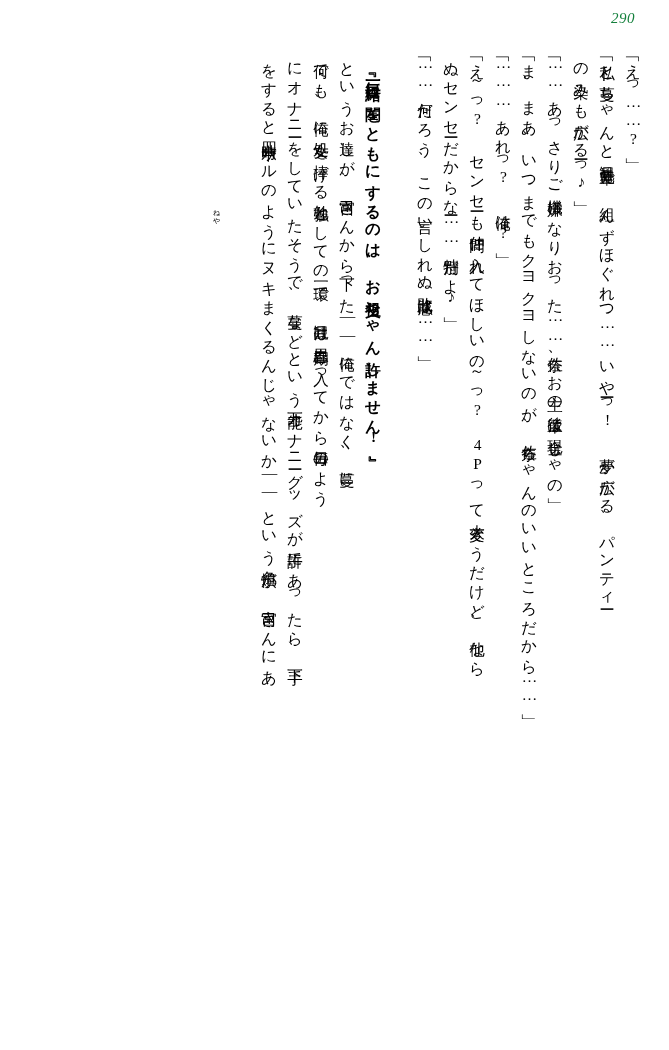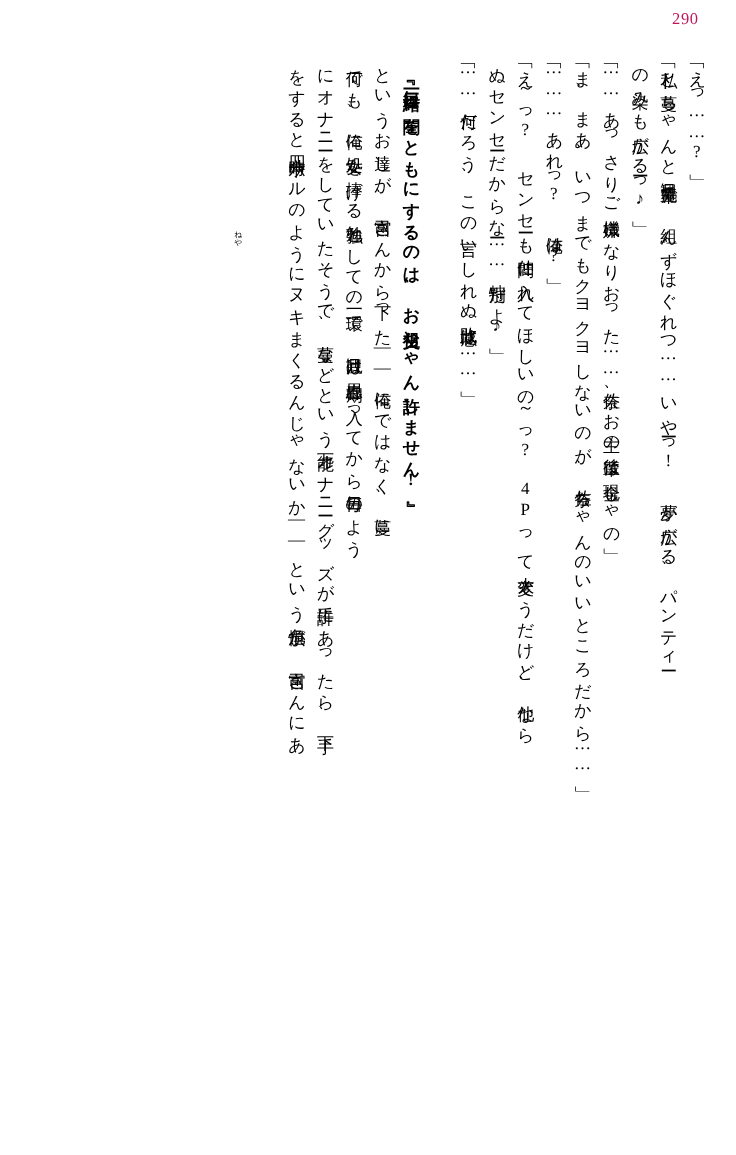--- a/index.html
+++ b/index.html
@@ -22,8 +22,9 @@
     right: 34px;
     font-size: 15px;
     letter-spacing: 0.5px;
-    color: #be185d;
+    color: #15803d;
     font-family: "Liberation Serif", "DejaVu Serif", serif;
+    font-style: italic;
   }
   .body-text {
     position: absolute;

